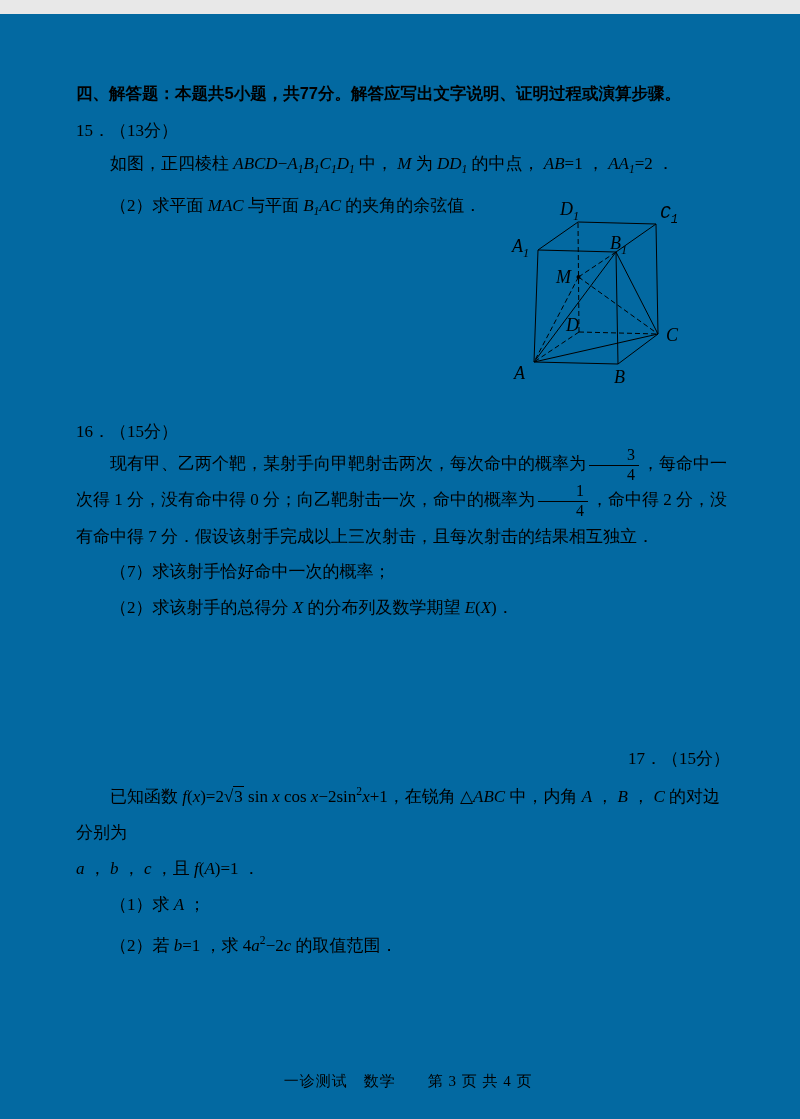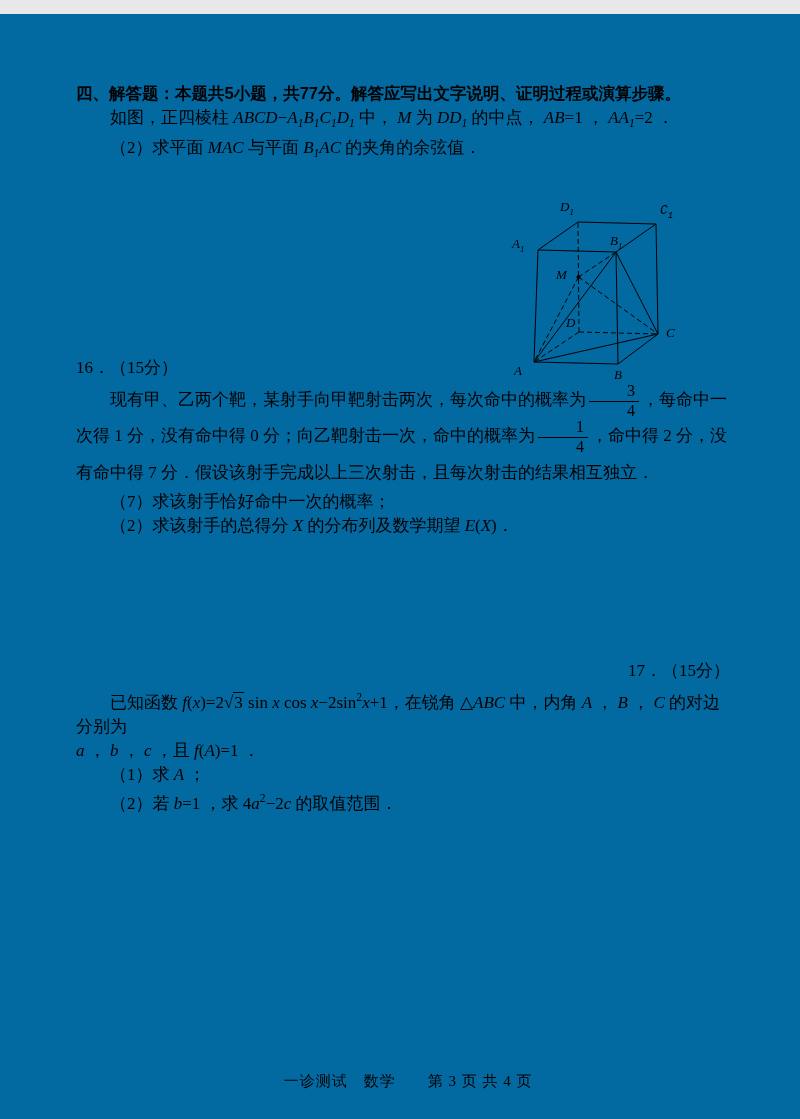--- a/index.html
+++ b/index.html
@@ -58,6 +58,7 @@
     <div class="sec-header">四、解答题：本题共5小题，共77分。解答应写出文字说明、证明过程或演算步骤。</div>
 
     <section>
+      <p class="qlabel">15．（13分）</p>
       <p class="line">如图，正四棱柱 <i>ABCD</i>−<i>A<sub>1</sub></i><i>B<sub>1</sub></i><i>C<sub>1</sub></i><i>D<sub>1</sub></i> 中， <i>M</i> 为 <i>DD<sub>1</sub></i> 的中点， <i>AB</i>=1 ， <i>AA<sub>1</sub></i>=2 ．</p>
       <p class="line">（2）求平面 <i>MAC</i> 与平面 <i>B<sub>1</sub></i><i>AC</i> 的夹角的余弦值．</p>
     </section>

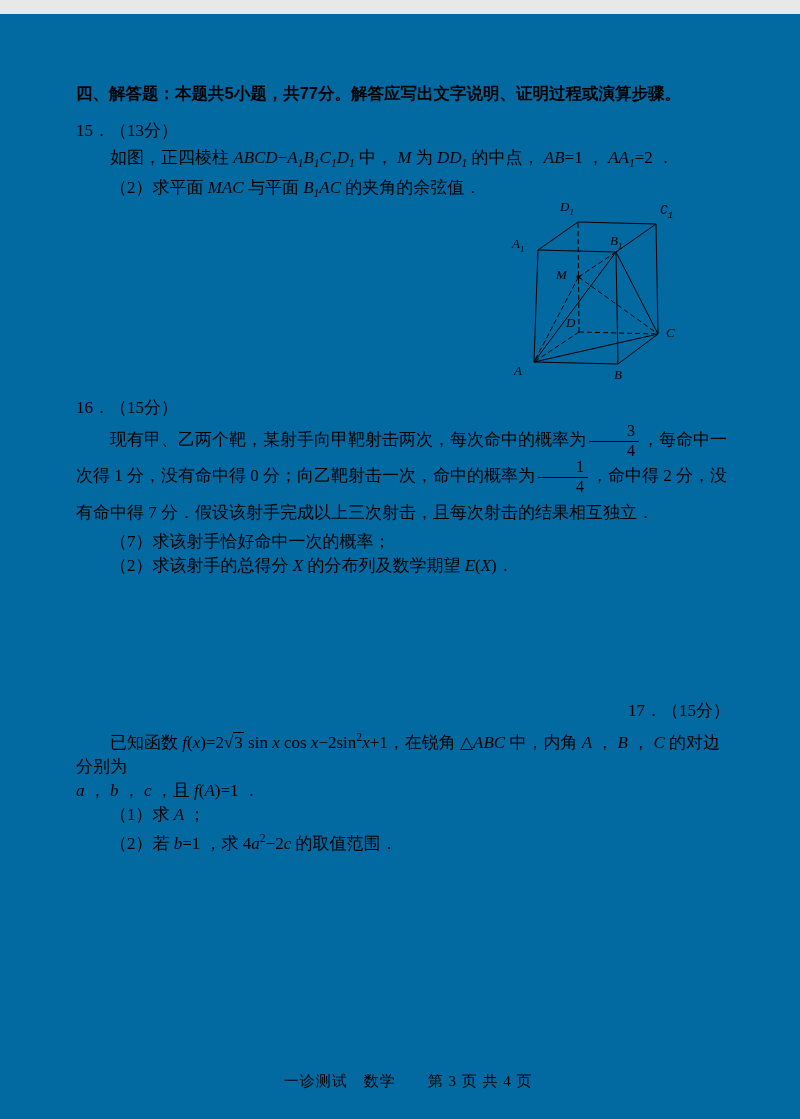--- a/index.html
+++ b/index.html
@@ -21,7 +21,7 @@
     line-height:26px;
   }
   .qlabel{margin:0;margin-top:10px;line-height:30px;}
-  p.line{margin:0;line-height:24px;text-indent:2em;}
+  p.line{margin:0;line-height:36px;text-indent:2em;}
   p.noindent{text-indent:0;}
   .q16-para{margin:0;line-height:34px;text-indent:2em;max-width:658px;}
   .q16-label{margin-top:186px;}

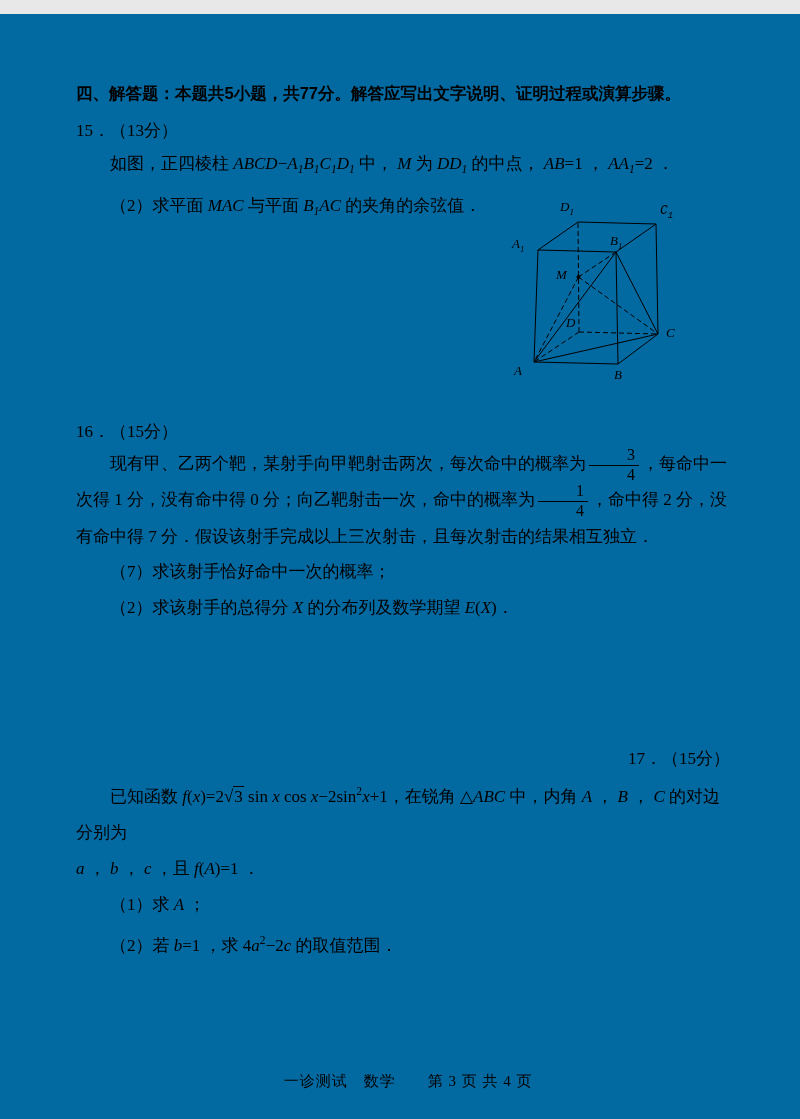--- a/index.html
+++ b/index.html
@@ -40,7 +40,7 @@
   .vl{
     position:absolute;
     font-style:italic;
-    font-size:13px;
+    font-size:18px;
     line-height:1;
     white-space:nowrap;
   }

